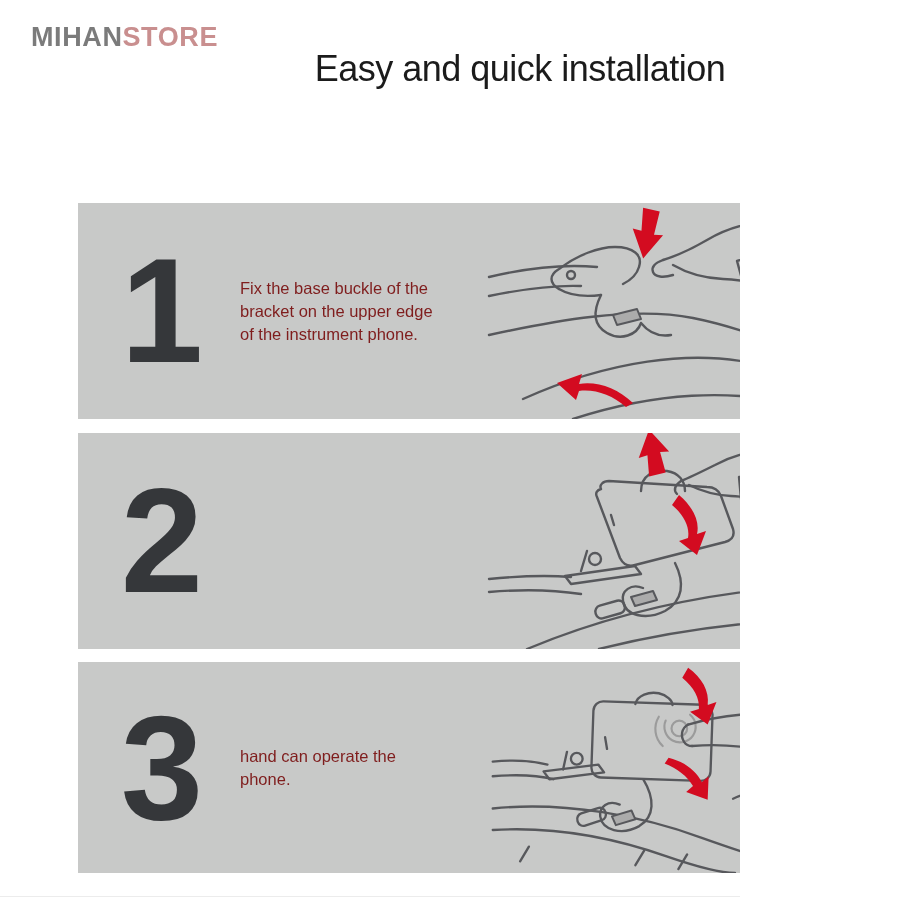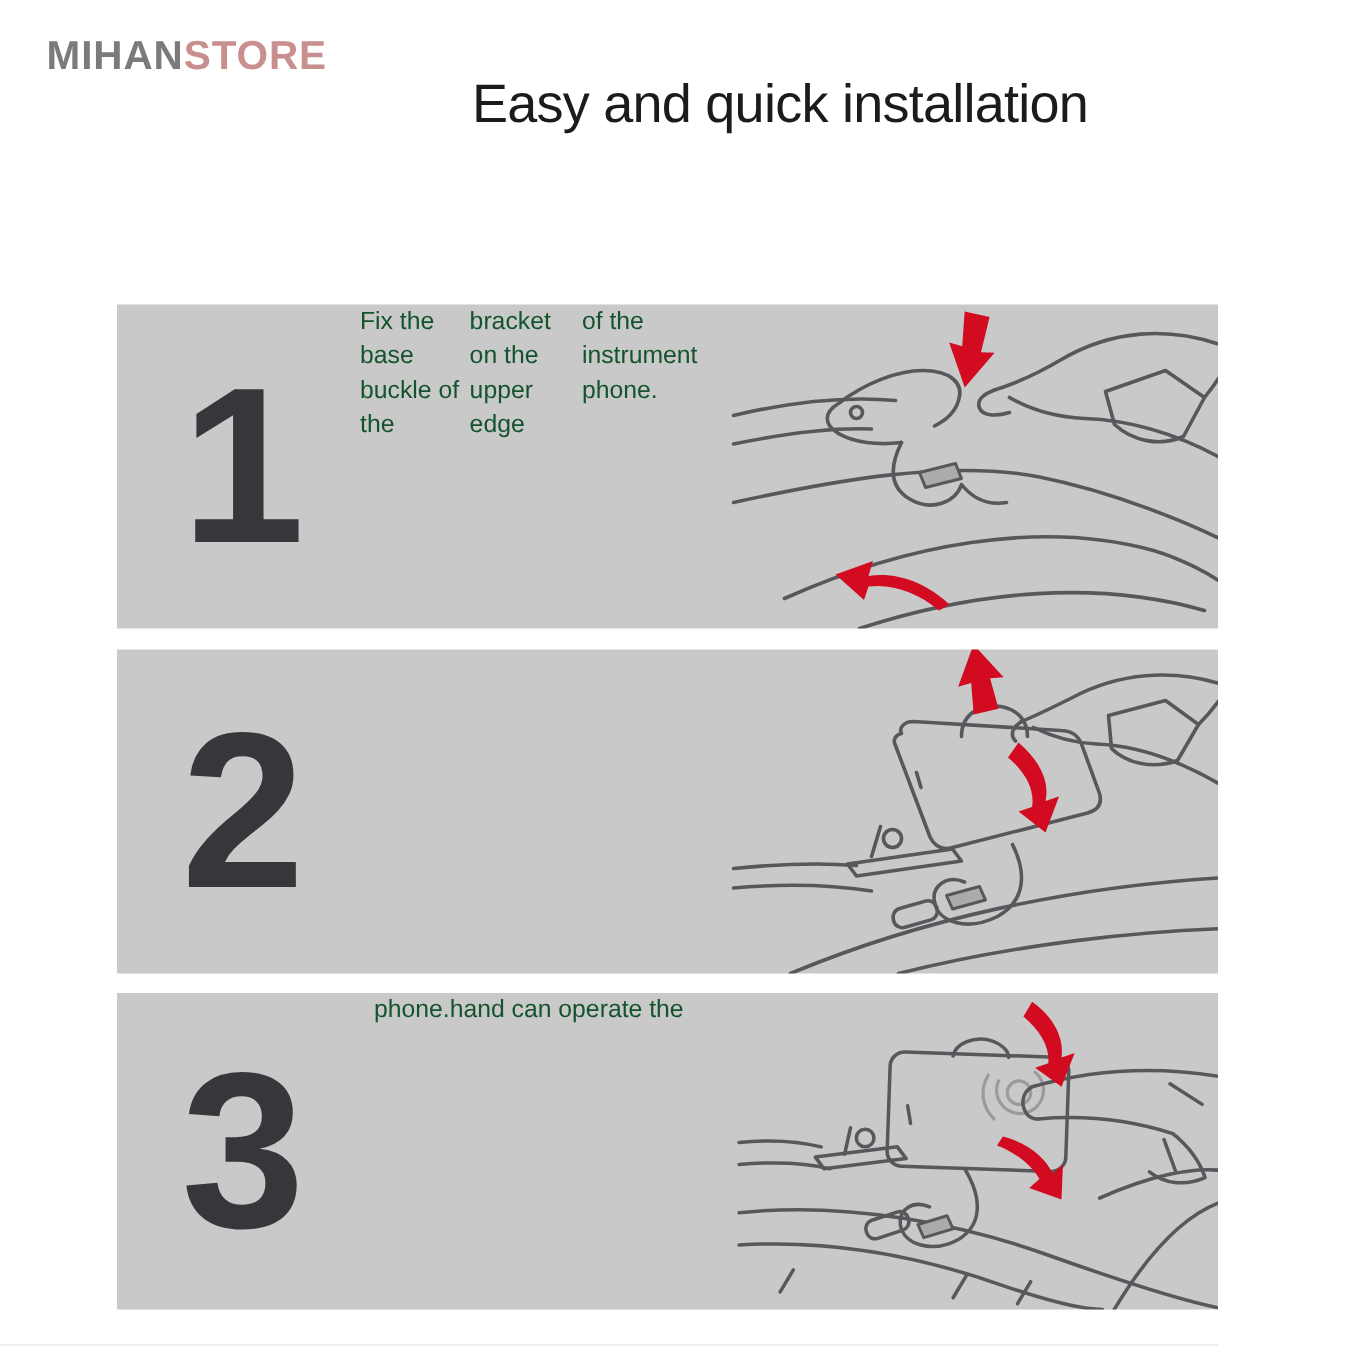--- a/index.html
+++ b/index.html
@@ -5,7 +5,7 @@
   html, body { margin: 0; padding: 0; background: #ffffff; }
   .canvas {
     position: relative;
-    width: 812px; height: 900px;
+    width: 740px; height: 900px;
     background: #ffffff;
     font-family: "Liberation Sans", sans-serif;
     overflow: hidden;

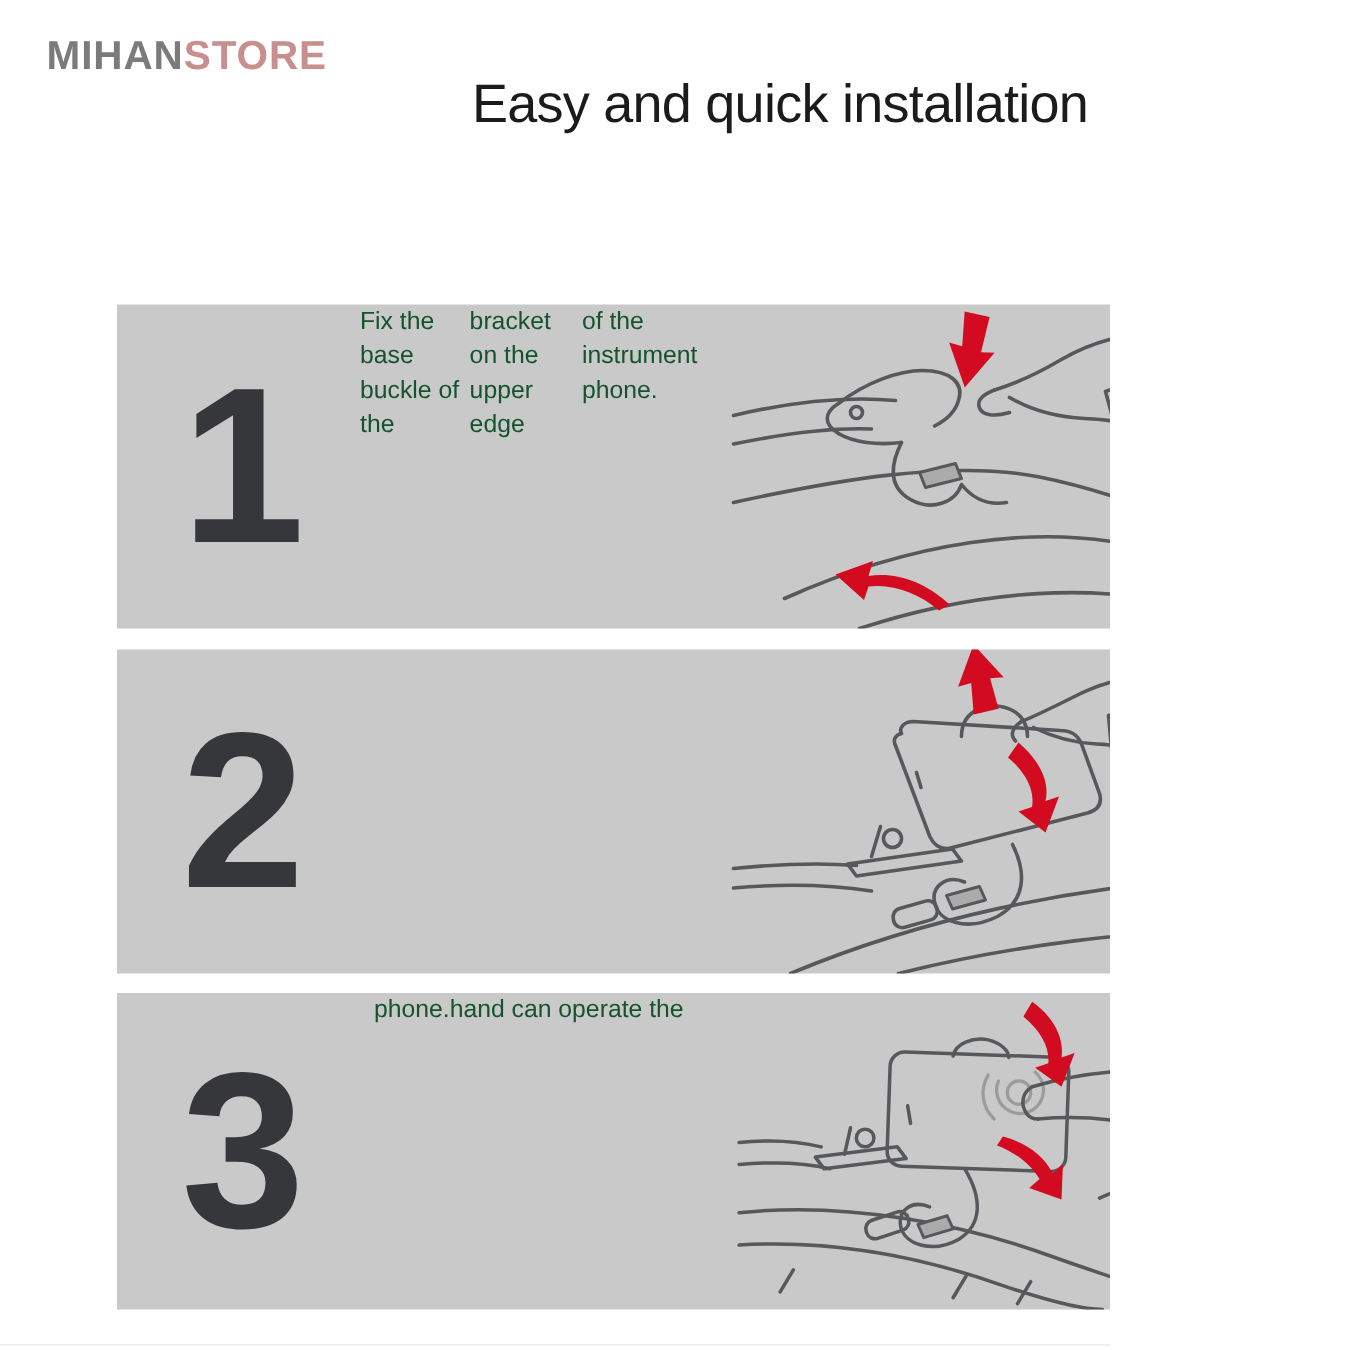--- a/index.html
+++ b/index.html
@@ -46,8 +46,8 @@
   }
   .txt {
     position: absolute; left: 162px; top: 0; bottom: 0; width: 225px;
-    display: flex; justify-content: center;
-    font-size: 16.5px; line-height: 23px; color: #14532d;
+    display: flex; flex-direction: column; justify-content: center;
+    font-size: 16.5px; line-height: 23px; color: #7f1d1d;
   }
   .illus {
     position: absolute; left: 405px; top: 0;

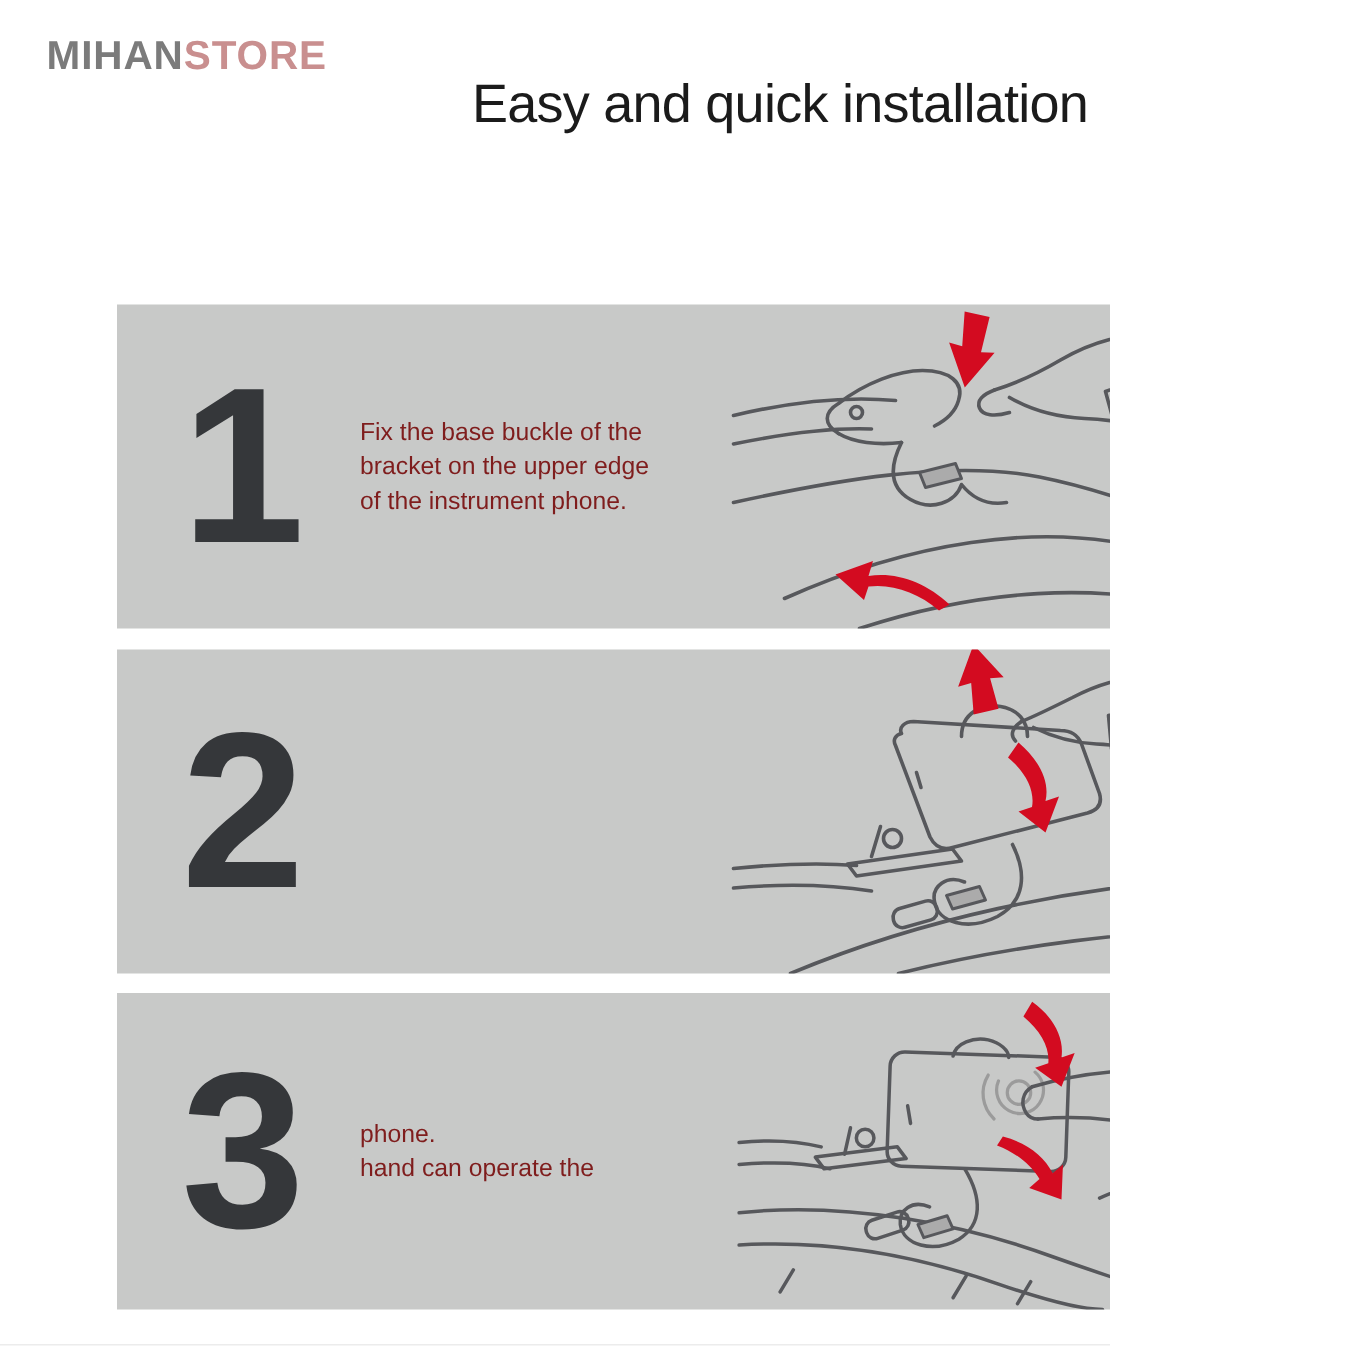--- a/index.html
+++ b/index.html
@@ -157,8 +157,8 @@
   <section class="panel p3">
     <div class="num">3</div>
     <div class="txt">
+      <div>hand can operate the</div>
       <div>phone.</div>
-      <div>hand can operate the</div>
     </div>
     <svg class="illus" viewBox="0 0 336 216" preserveAspectRatio="xMidYMid meet">
       <g class="ln">

